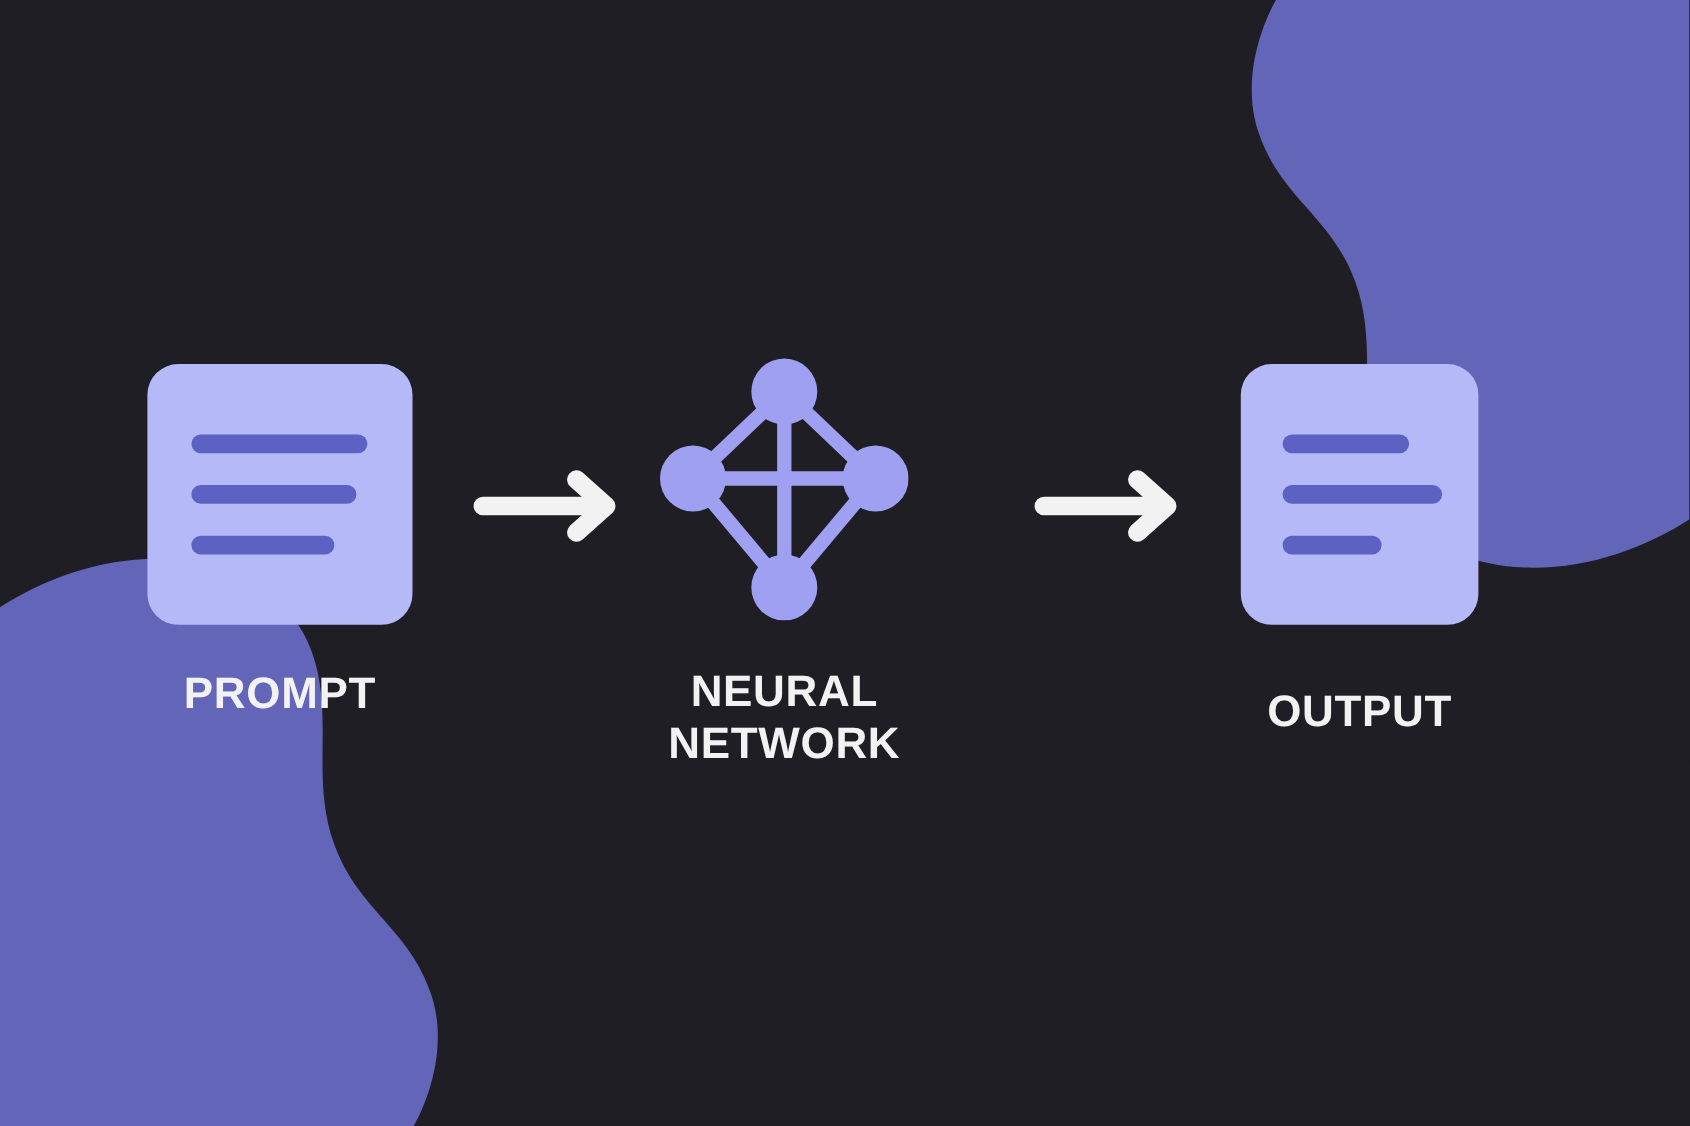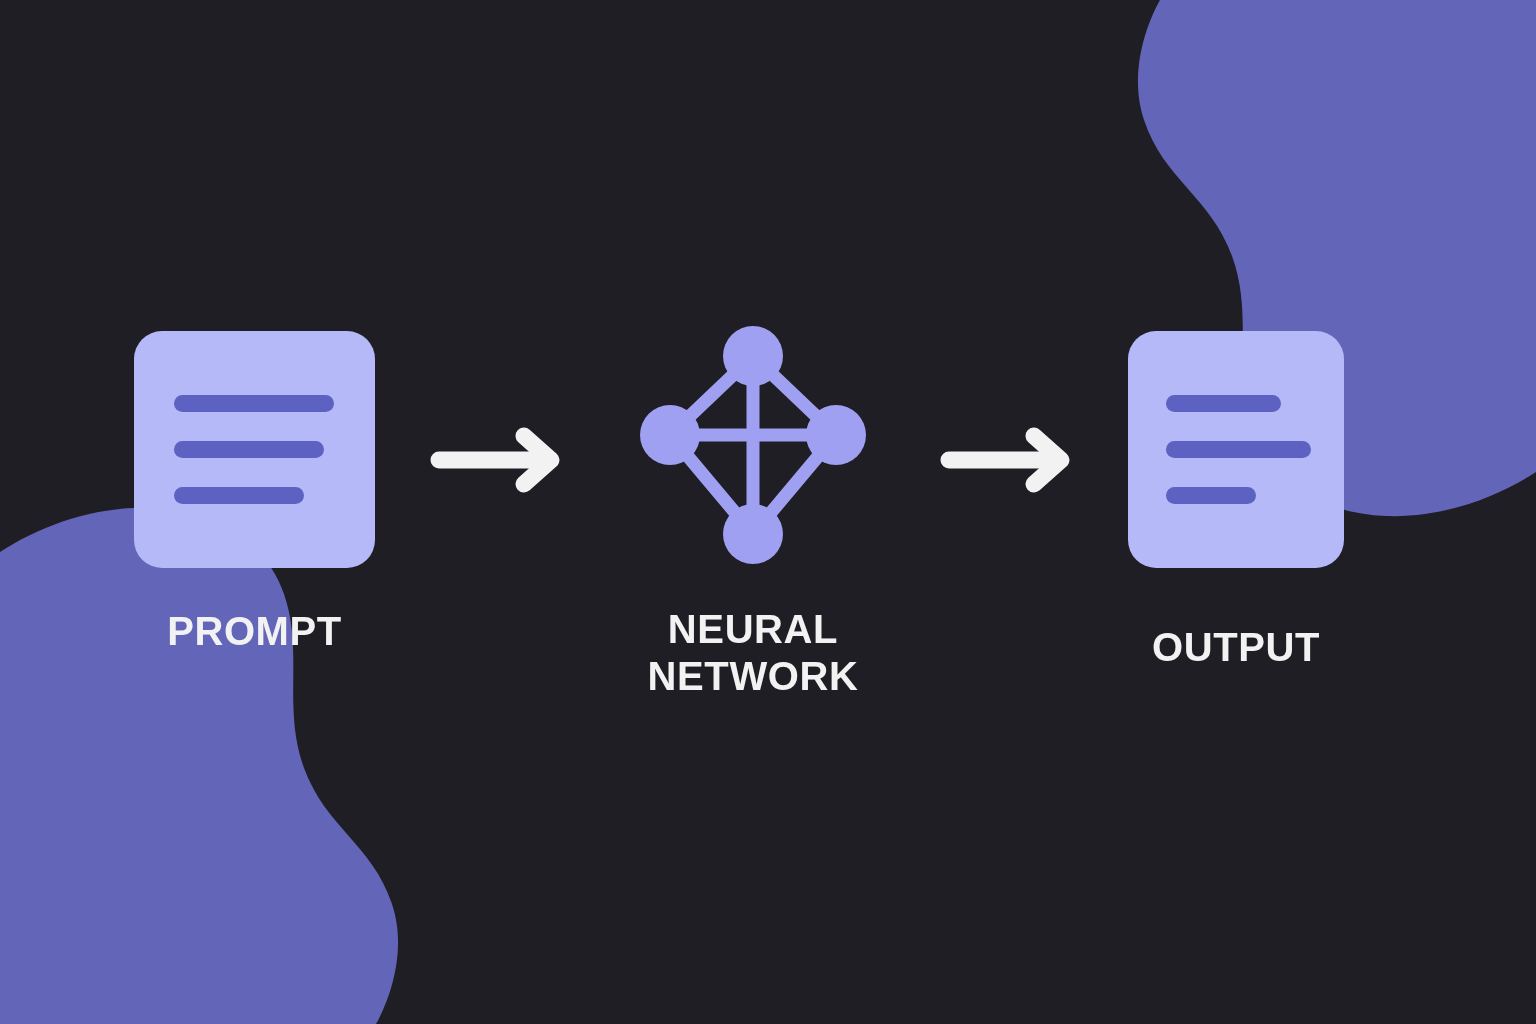--- a/index.html
+++ b/index.html
@@ -123,7 +123,7 @@
       </svg>
     </div>
 
-    <div class="stage-node" style="left:640px; top:318px;">
+    <div class="stage-node" style="left:600px; top:318px;">
       <div class="nn-wrap" style="position:relative; width:226px; height:246px;">
         <svg width="226" height="246" viewBox="0 0 226 246" xmlns="http://www.w3.org/2000/svg">
           <g stroke="#a0a0f2" stroke-width="13" stroke-linecap="round">

